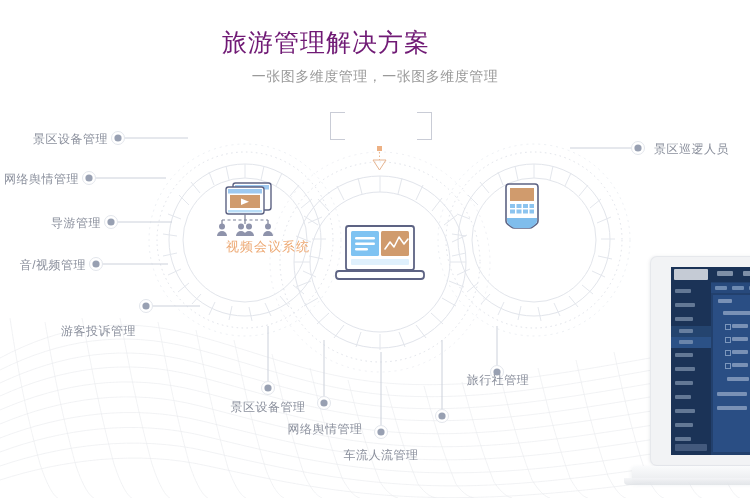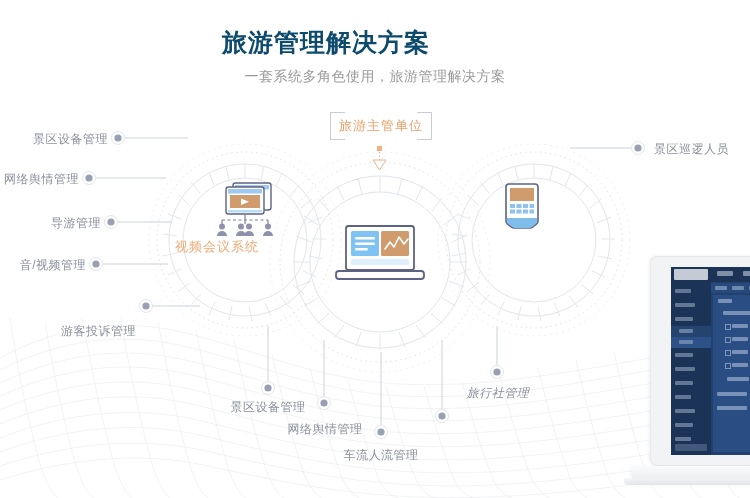--- a/index.html
+++ b/index.html
@@ -17,7 +17,7 @@
   
   .title{
     position:absolute;left:0;top:26px;width:652px;text-align:center;
-    font-size:25px;font-weight:bold;color:#0c4a6e;letter-spacing:1px;
+    font-size:25px;font-weight:normal;color:#701a75;letter-spacing:1px;
   }
   .subtitle{
     position:absolute;left:0;top:68px;width:750px;text-align:center;

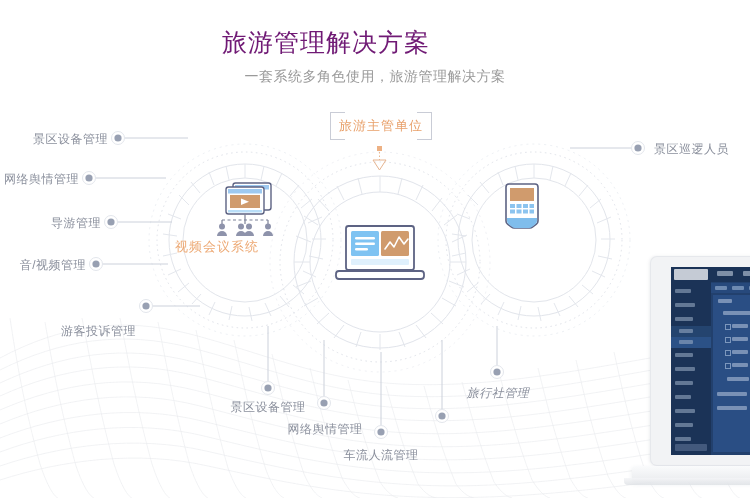--- a/index.html
+++ b/index.html
@@ -149,7 +149,7 @@
   </svg>
 
   <div class="title">旅游管理解决方案</div>
-  <div class="subtitle">一套系统多角色使用，旅游管理解决方案</div>
+  <div class="subtitle">一张图多维度管理，一张图多维度管理</div>
 
   <svg class="rings" viewBox="0 0 750 498">
     <defs>

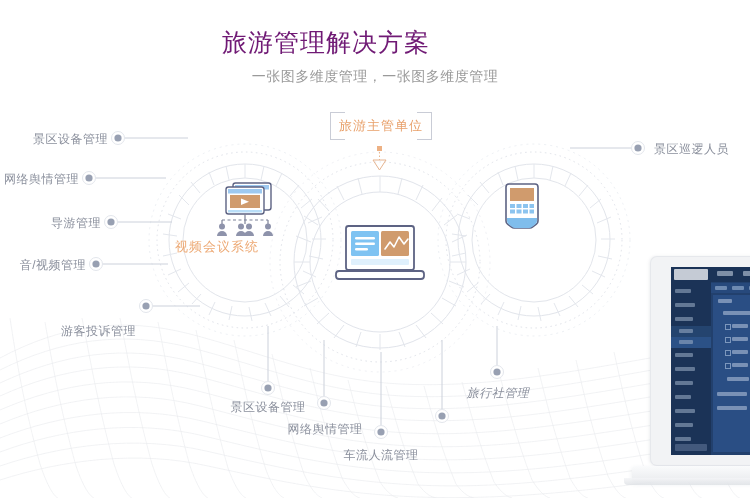--- a/index.html
+++ b/index.html
@@ -312,7 +312,6 @@
     <span class="brk tr"></span>
     <span class="brk bl"></span>
     <span class="brk br"></span>
-    <span>旅游主管单位</span>
   </div>
 
   <div class="icon-wrap icon-left">

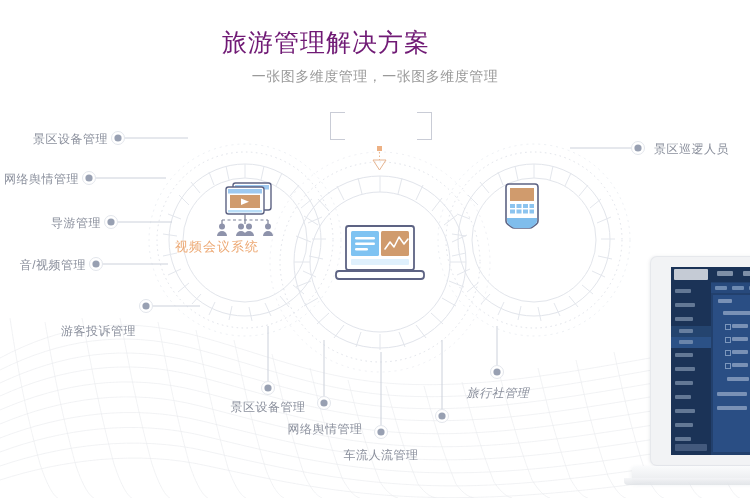--- a/index.html
+++ b/index.html
@@ -44,7 +44,7 @@
 
   
   .nodecap{
-    position:absolute;text-align:left;white-space:nowrap;
+    position:absolute;text-align:right;white-space:nowrap;
     font-size:13px;color:#eda974;letter-spacing:1px;
   }
   .nodecap.center{left:310px;top:281px;width:140px;font-size:14px;}

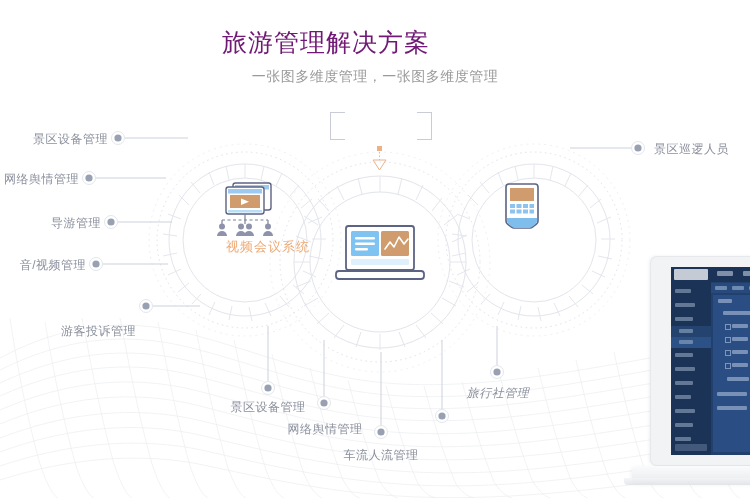--- a/index.html
+++ b/index.html
@@ -391,7 +391,7 @@
   <div class="bottom-label" style="left:208px;top:399px;width:120px;">景区设备管理</div>
   <div class="bottom-label" style="left:265px;top:421px;width:120px;">网络舆情管理</div>
   <div class="bottom-label" style="left:321px;top:447px;width:120px;text-align:center;">车流人流管理</div>
-  <div class="bottom-label" style="left:445px;top:385px;width:106px;font-style:italic;">旅行社管理</div>
+  <div class="bottom-label" style="left:445px;top:372px;width:106px;">旅行社管理</div>
 
   <div class="laptop">
     <div class="lid">

